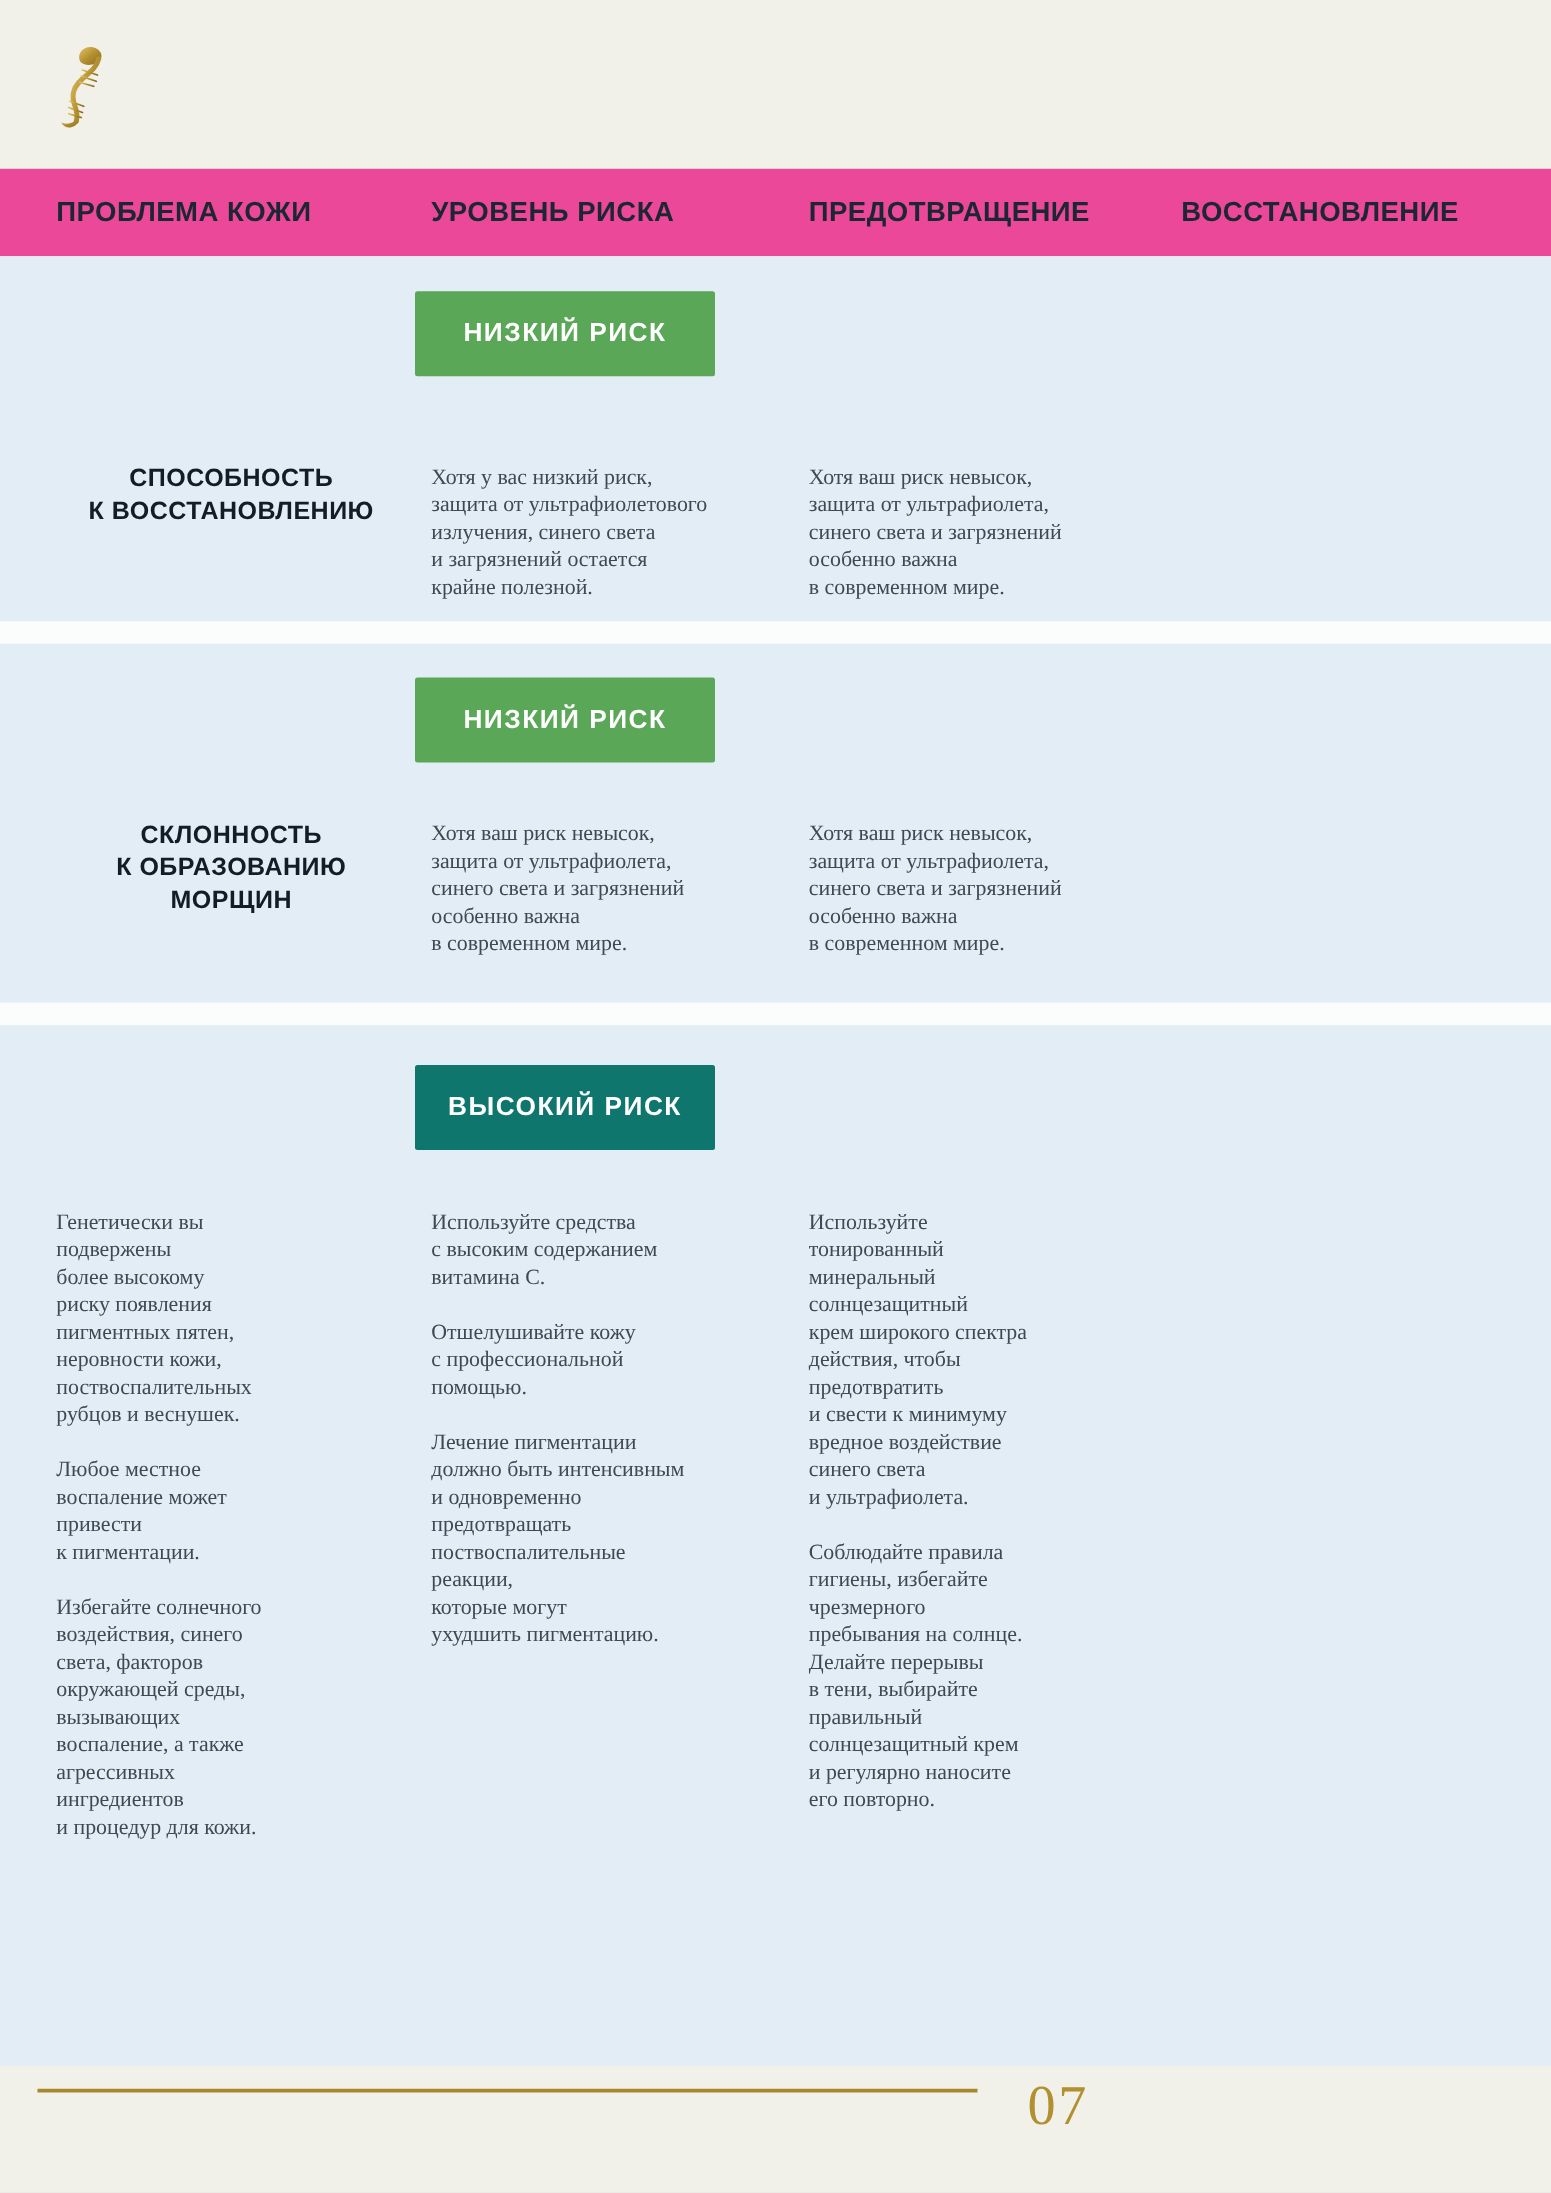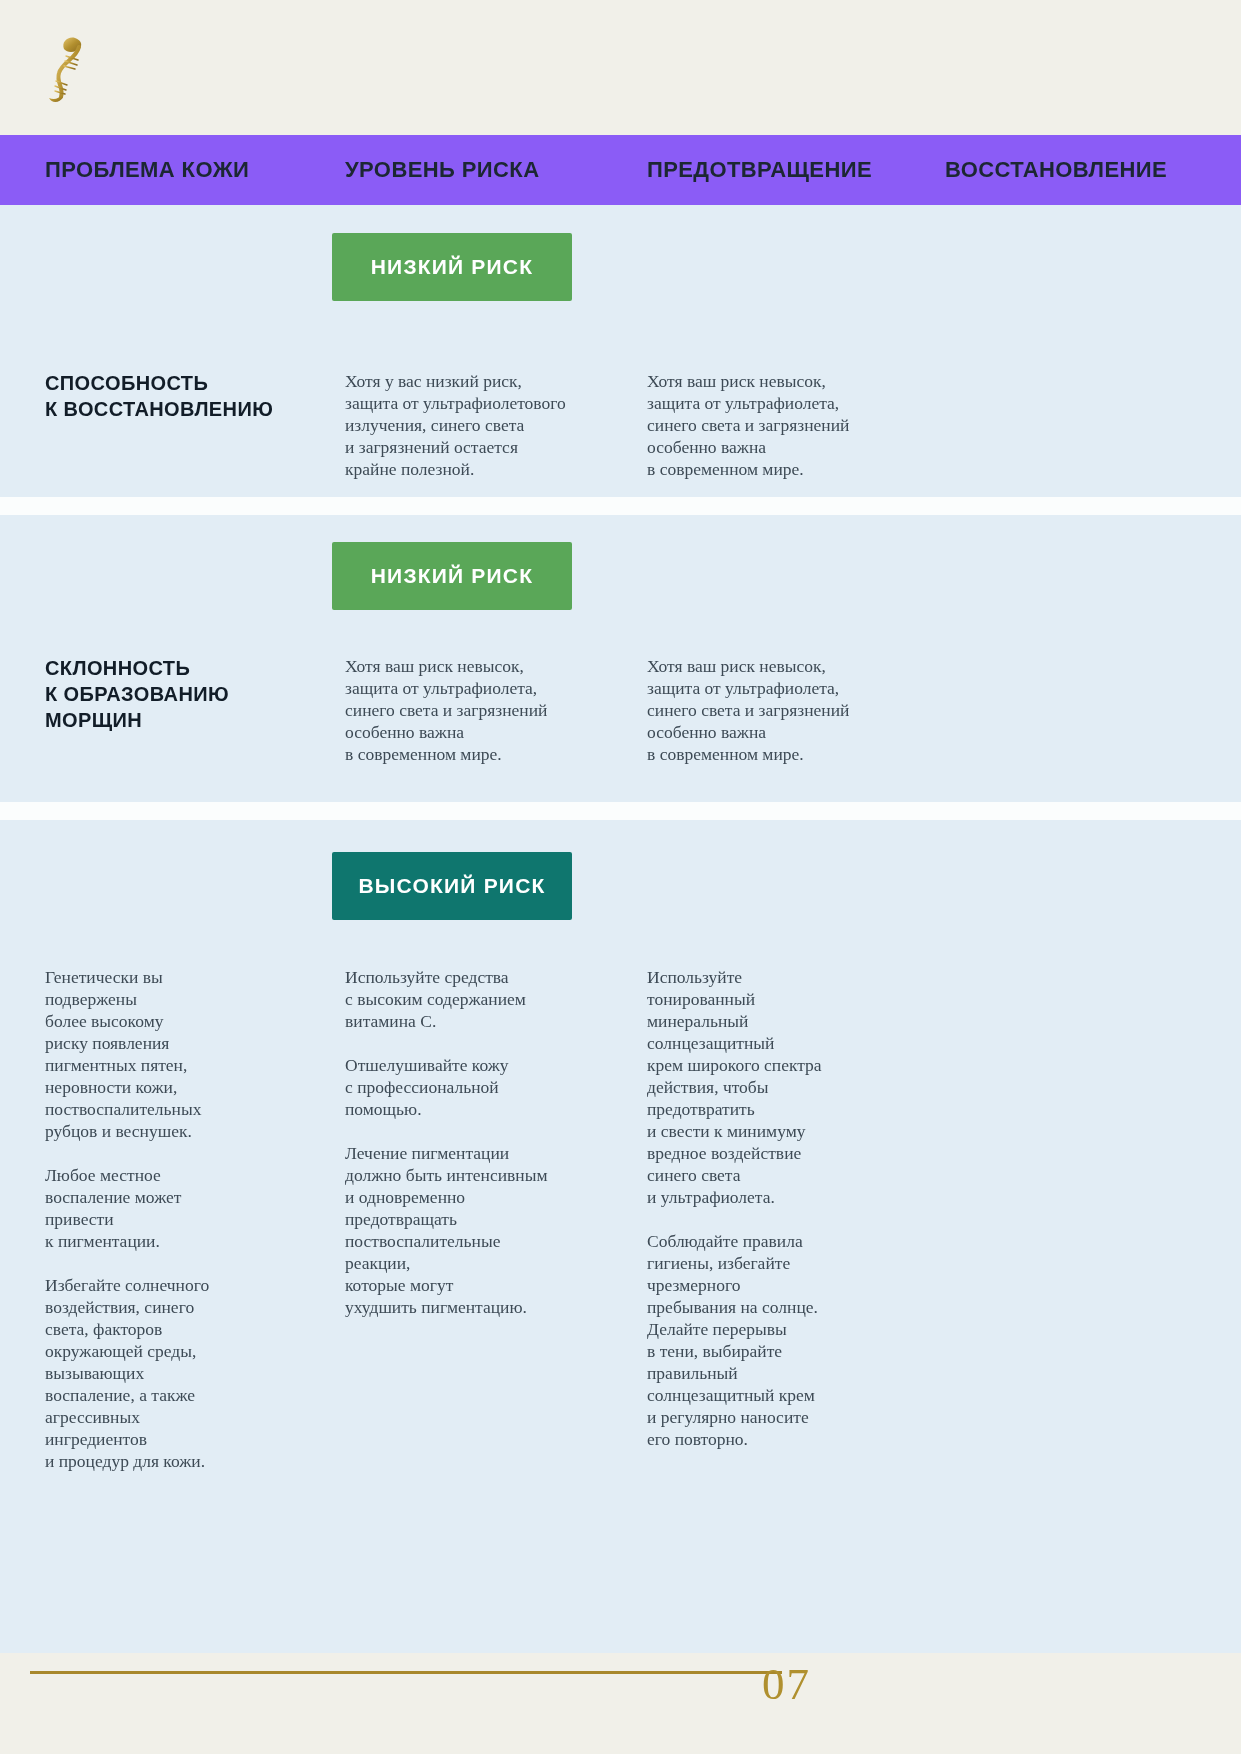--- a/index.html
+++ b/index.html
@@ -23,7 +23,7 @@
     grid-template-columns:300px 302px 298px 1fr;
     align-items:center;
     padding:0 40px 0 45px;
-    background:#8b5cf6;
+    background:#ec4899;
   }
   .header-cell {
     font-size:22px; font-weight:700; letter-spacing:0.4px;

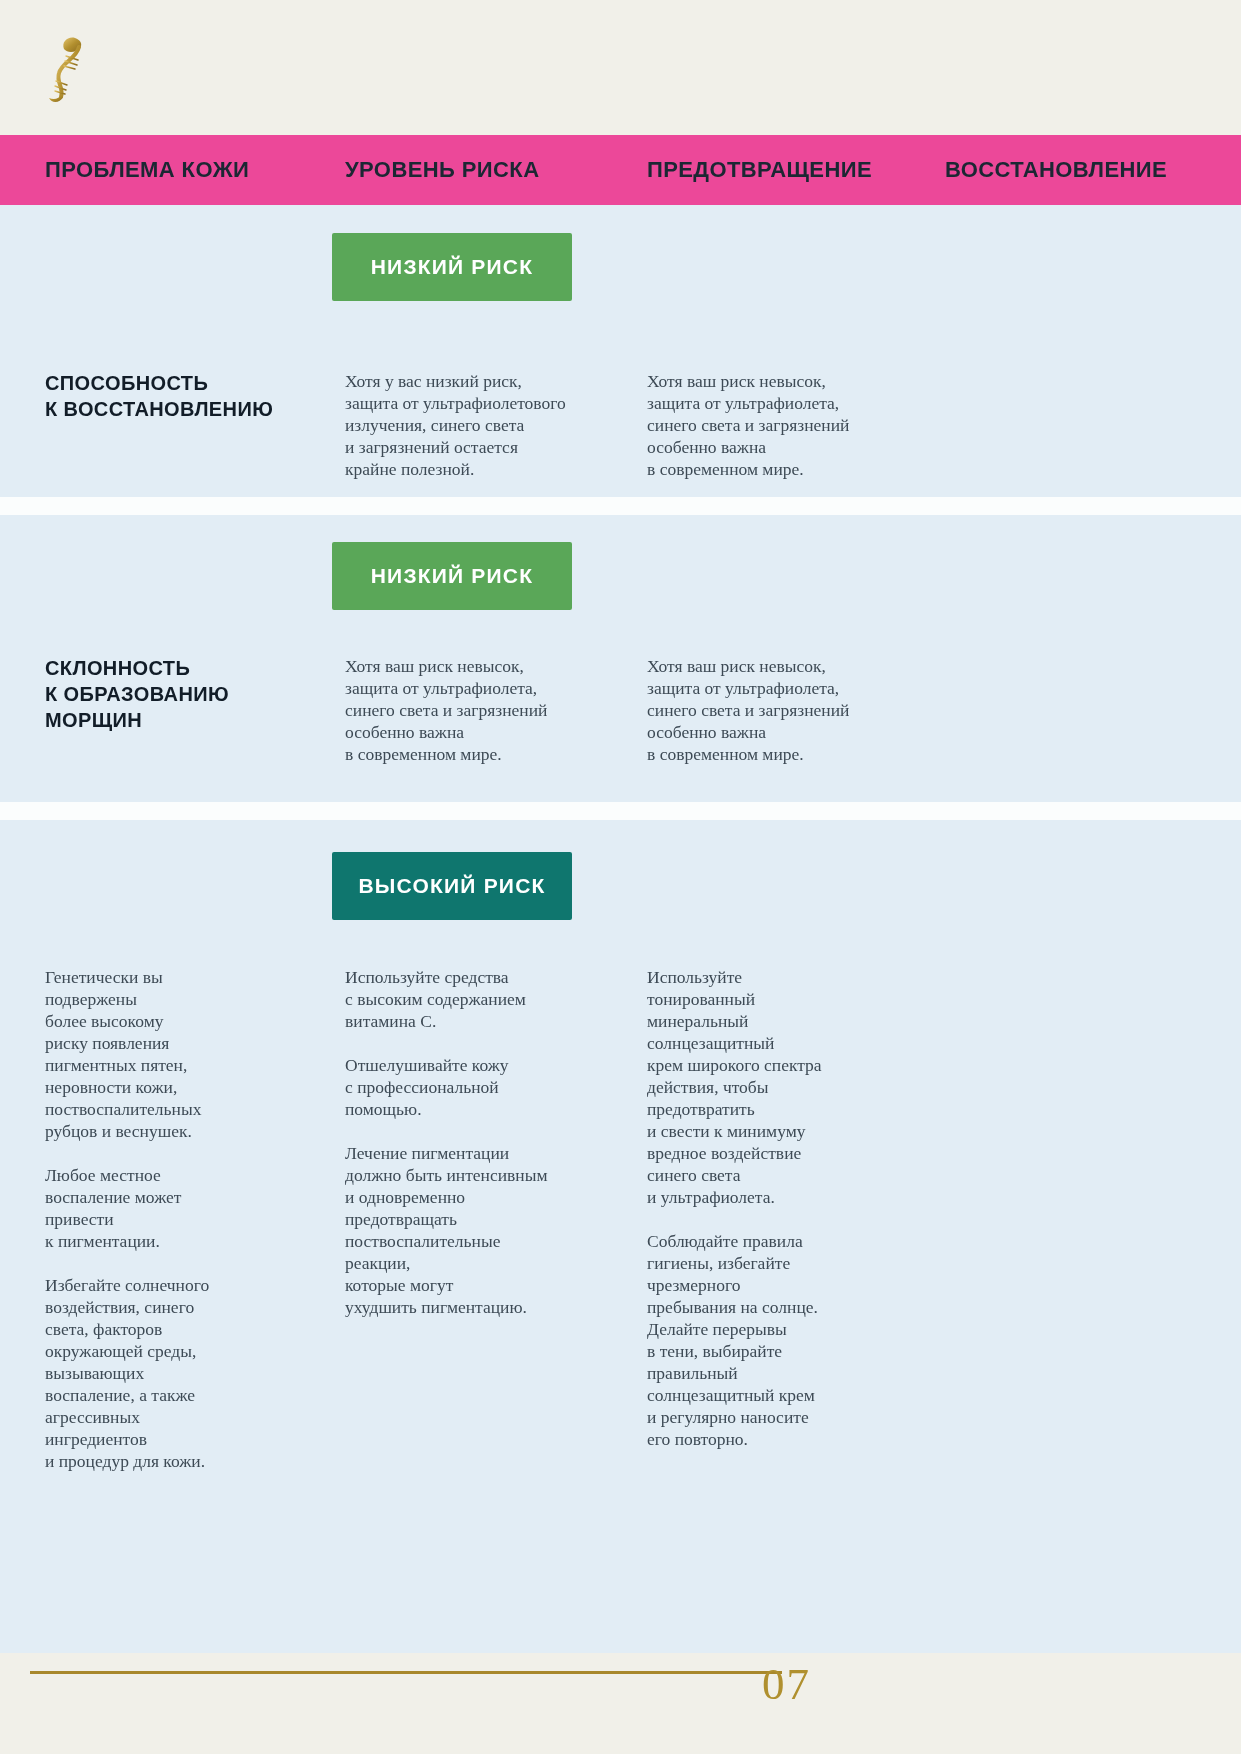--- a/index.html
+++ b/index.html
@@ -53,7 +53,7 @@
   .problem-label {
     font-size:20px; font-weight:700; line-height:26px;
     letter-spacing:0.4px; color:#121d28; text-transform:uppercase;
-    white-space:pre-line; padding-right:20px;
+    white-space:pre-line; padding-right:20px;text-align:center;
   }
   .cell-text {
     font-size:17.5px; line-height:22px; color:#3d4a55;

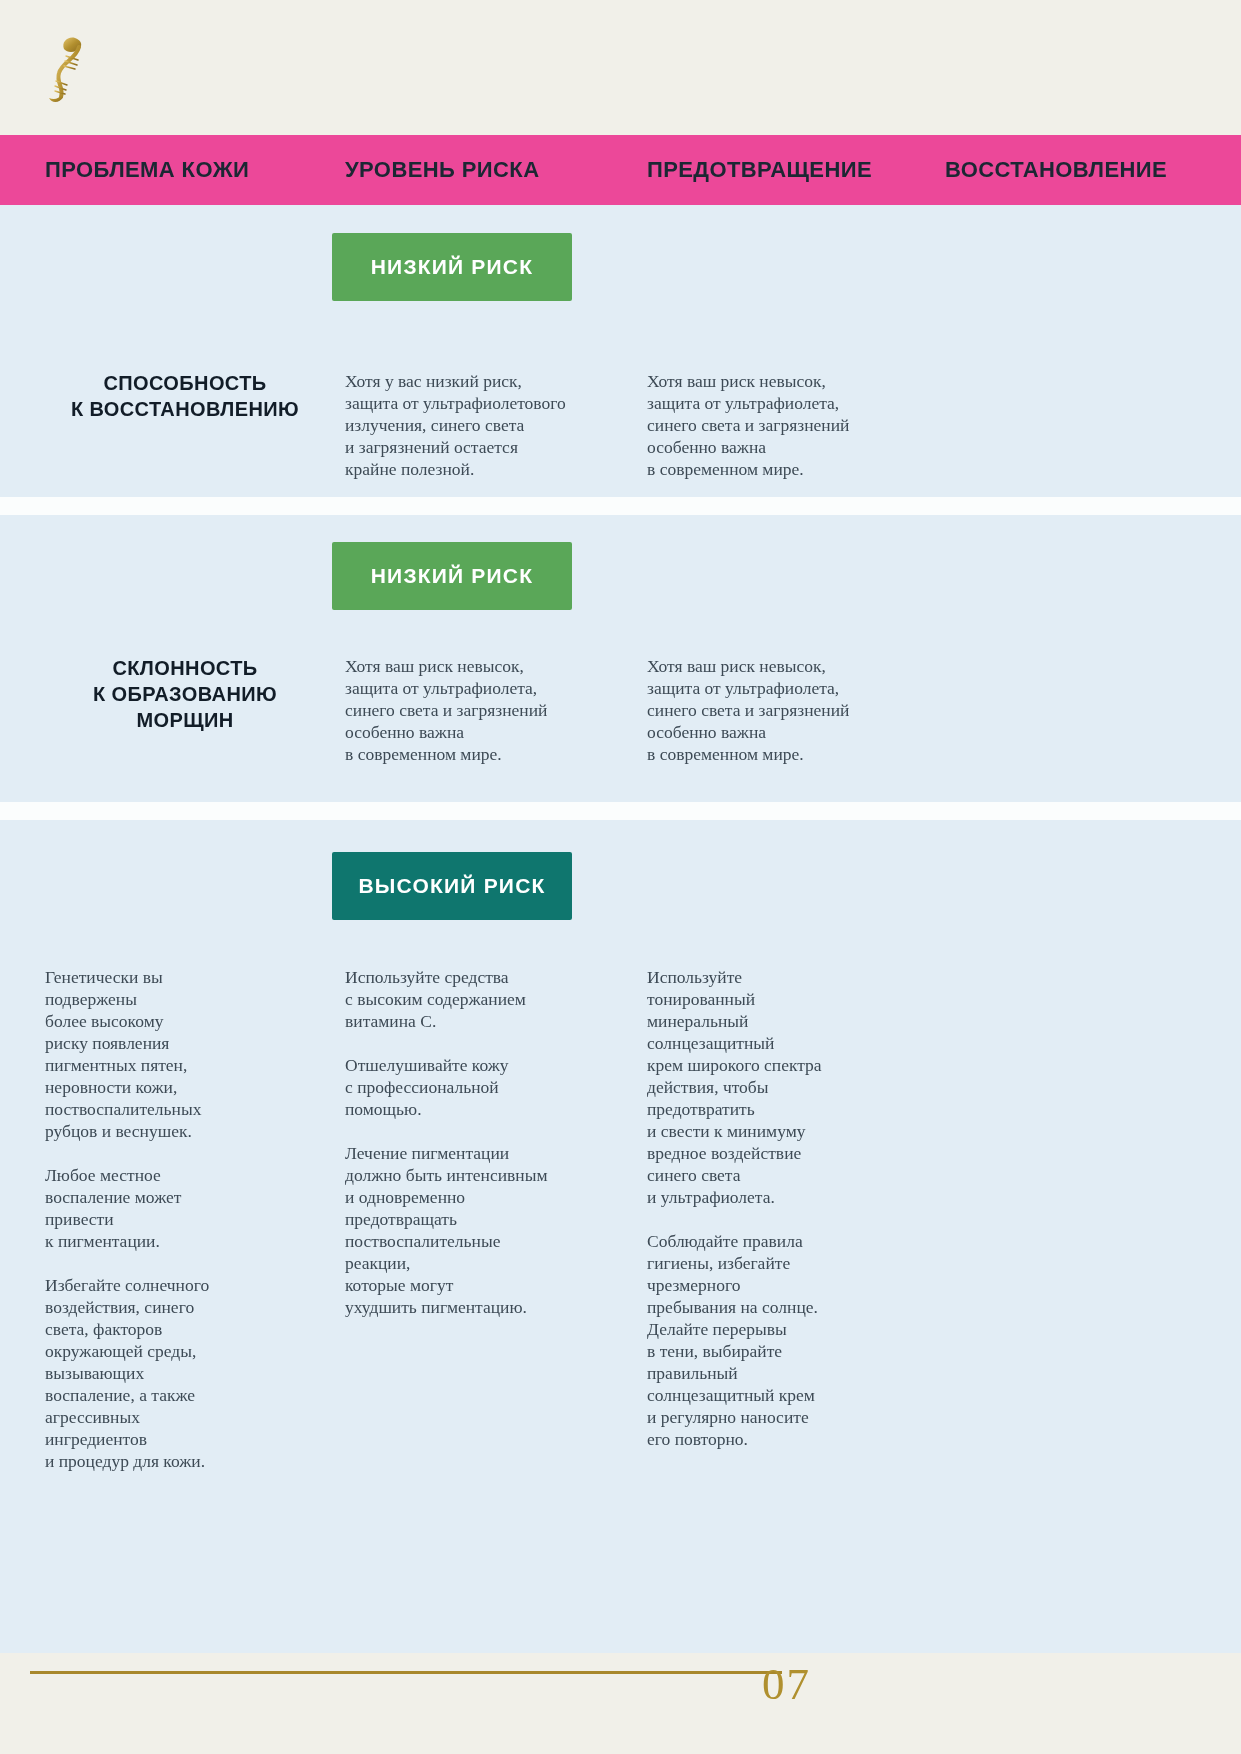--- a/index.html
+++ b/index.html
@@ -66,7 +66,7 @@
     width:752px; height:3px; background:#a8882c;
   }
   .page-num {
-    position:absolute; left:762px; top:0px;
+    position:absolute; left:822px; top:0px;
     font-family:"Liberation Serif", serif;
     font-size:45px; line-height:62px; letter-spacing:2px;
     color:#b0902f;

